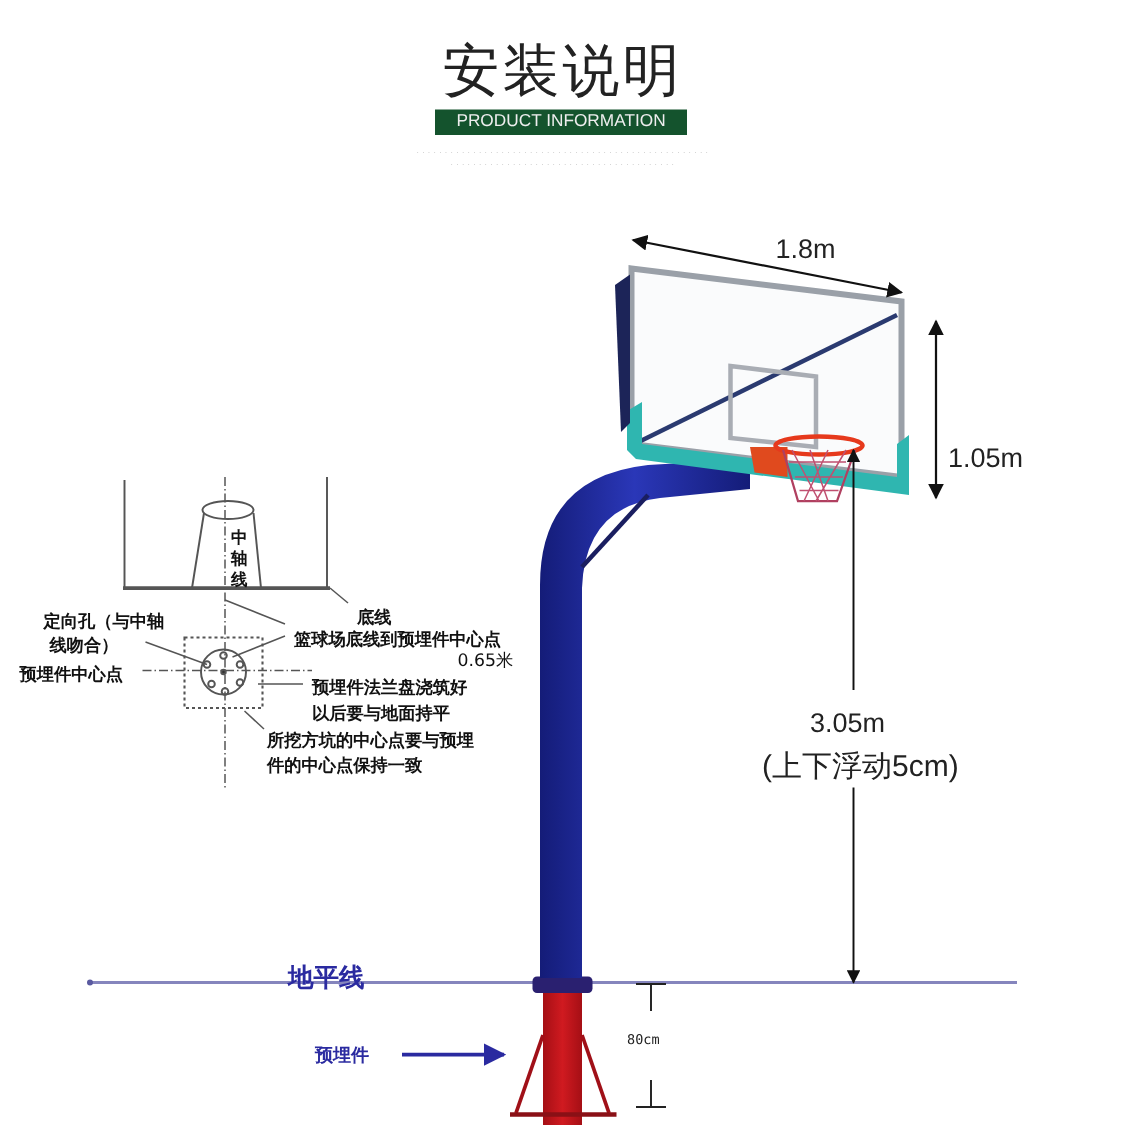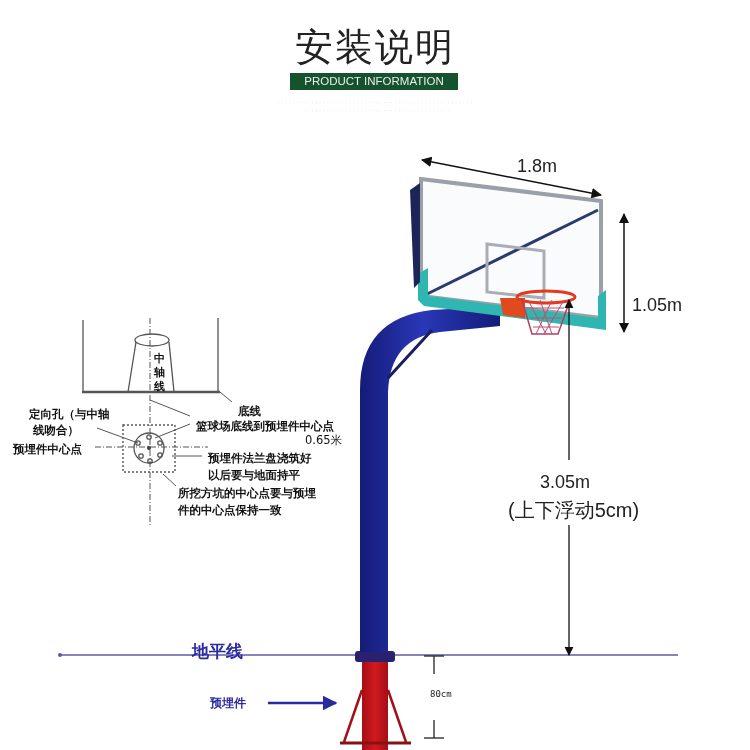--- a/index.html
+++ b/index.html
@@ -116,7 +116,7 @@
 <div class="abs dim" style="left:632px; top:259px;margin-top:36px;">1.05m</div>
 <div class="abs dim" style="left:540px; top:472px;">3.05m</div>
 <div class="abs dim" style="left:508px; top:497px; font-size:20px;">(上下浮动5cm)</div>
-<div class="abs" style="left:418px; top:689px; font-size:9px; font-family:'DejaVu Sans Mono',monospace; color:#222;margin-left:12px;">80cm</div>
+<div class="abs" style="left:418px; top:689px; font-size:9px; font-family:'DejaVu Sans Mono',monospace; color:#222;">80cm</div>
 
 <div class="abs ground-label" style="left:192px; top:624px;margin-top:16px;">地平线</div>
 <div class="abs emb-label" style="left:210px; top:695px;">预埋件</div>

